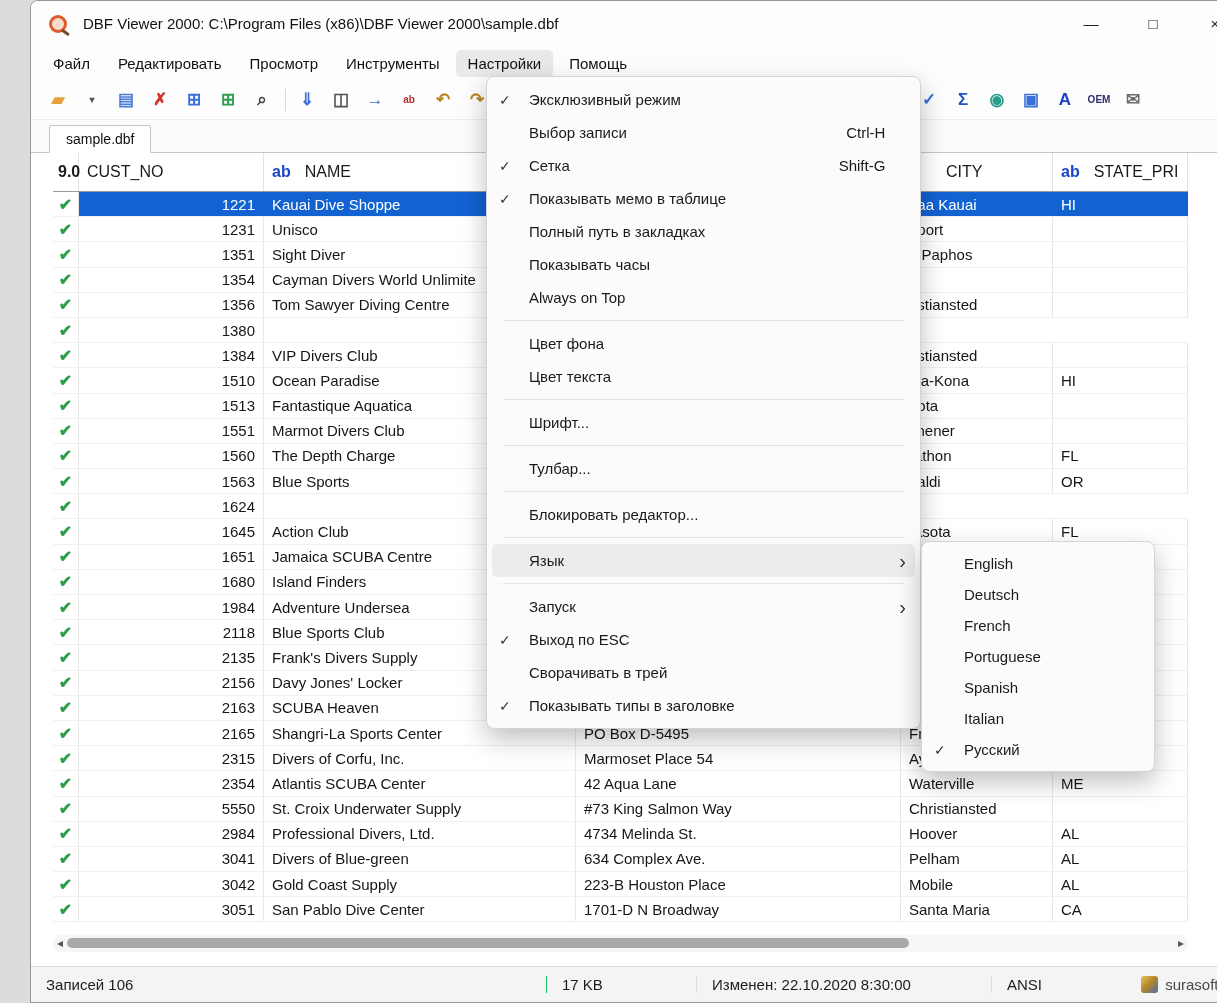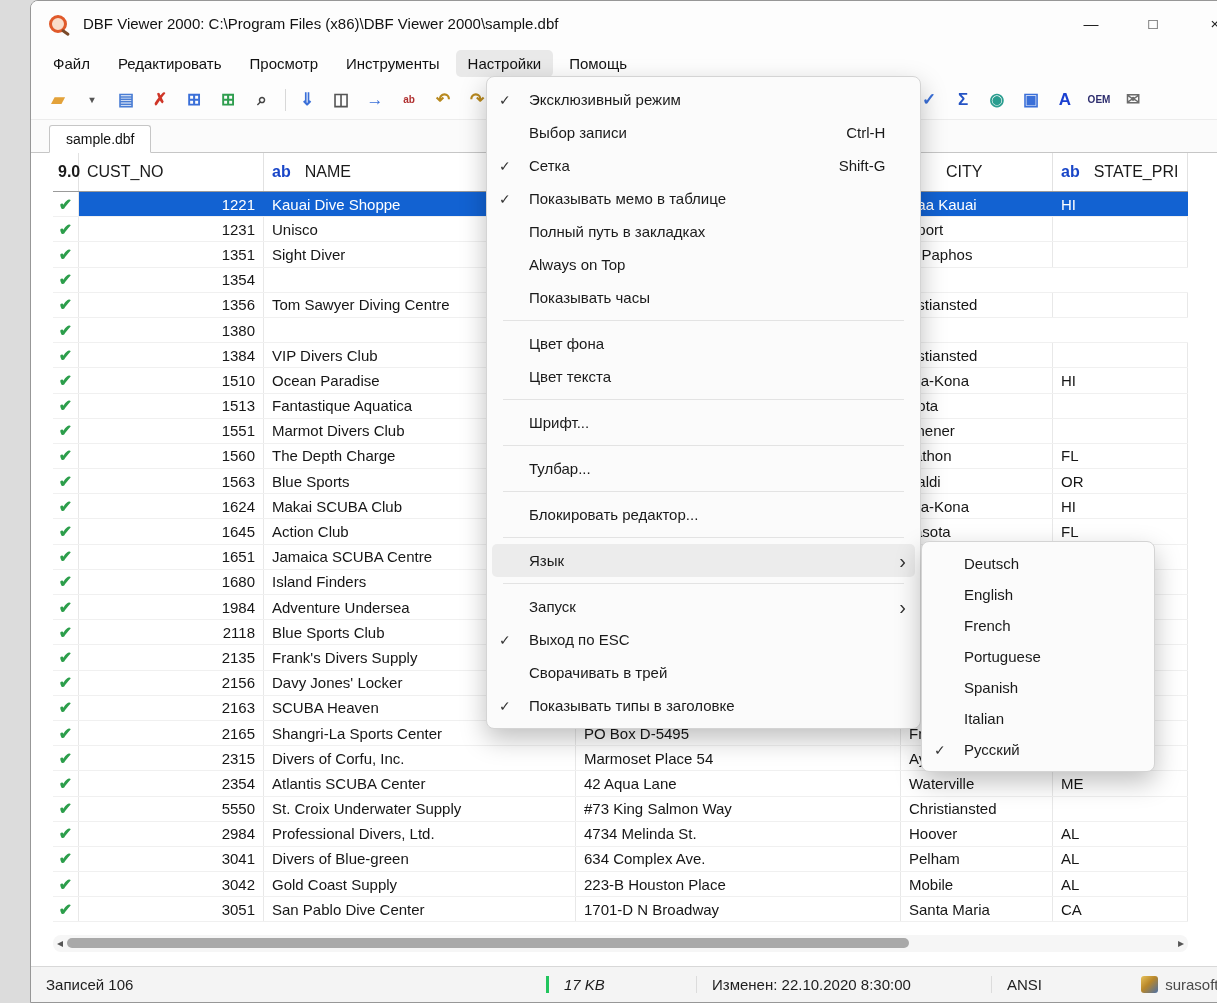--- a/index.html
+++ b/index.html
@@ -248,6 +248,7 @@
             <span class="check-glyph">✔</span>
           </div>
           <div class="td c-cust">1354</div>
+          <div class="td c-name">Cayman Divers World Unlimite</div>
           <div class="td c-addr"></div>
           <div class="td c-city"></div>
           <div class="td c-state"></div>

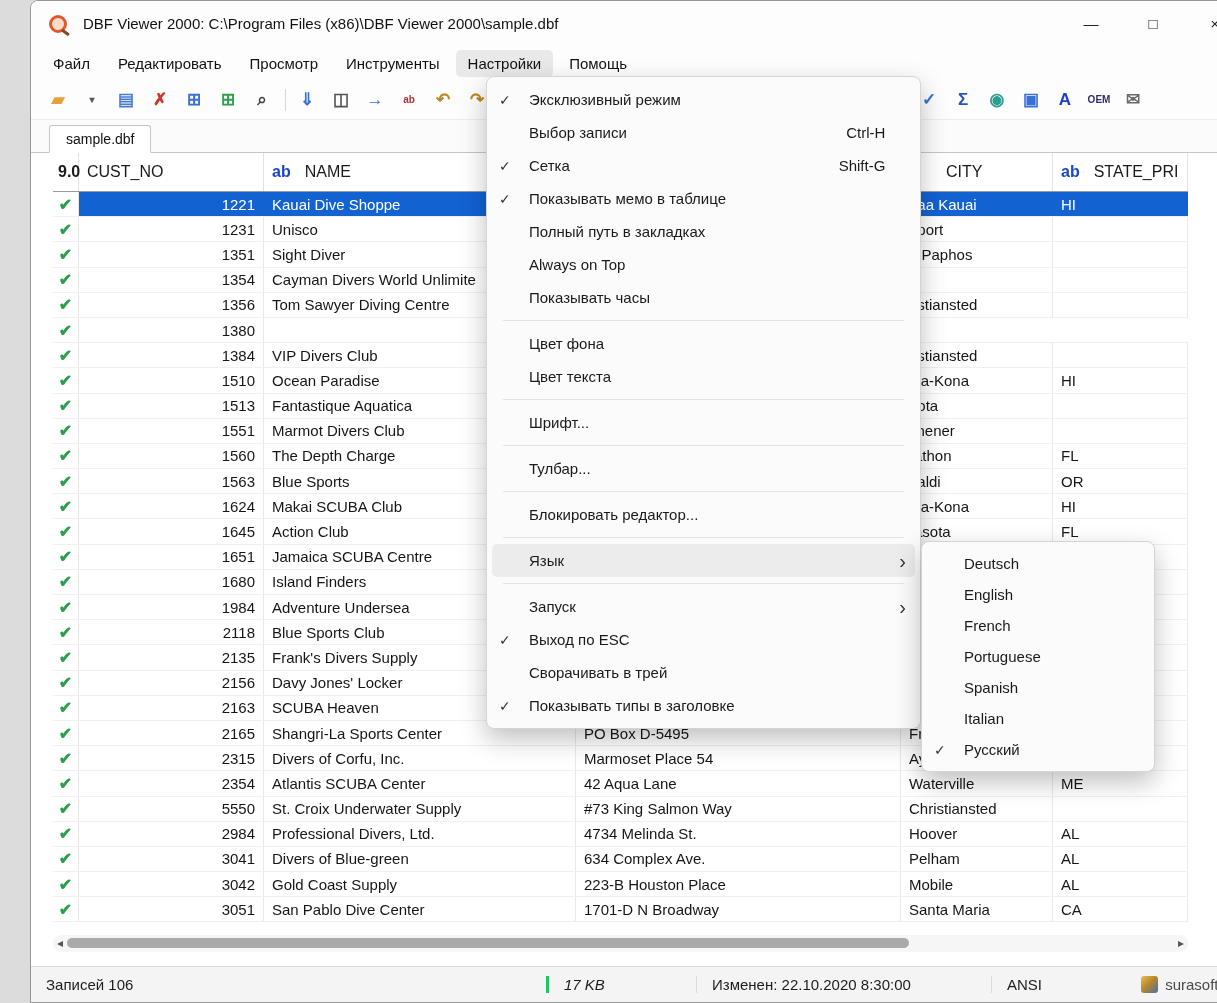--- a/index.html
+++ b/index.html
@@ -586,14 +586,14 @@
 
       <div class="mi">
         <span class="mi-check" style="visibility: hidden;">✓</span>
+        <span class="mi-label">Показывать часы</span>
+        <span class="mi-shortcut"></span>
+        <span class="mi-arrow" style="visibility: hidden;">›</span>
+      </div>
+
+      <div class="mi">
+        <span class="mi-check" style="visibility: hidden;">✓</span>
         <span class="mi-label">Always on Top</span>
-        <span class="mi-shortcut"></span>
-        <span class="mi-arrow" style="visibility: hidden;">›</span>
-      </div>
-
-      <div class="mi">
-        <span class="mi-check" style="visibility: hidden;">✓</span>
-        <span class="mi-label">Показывать часы</span>
         <span class="mi-shortcut"></span>
         <span class="mi-arrow" style="visibility: hidden;">›</span>
       </div>

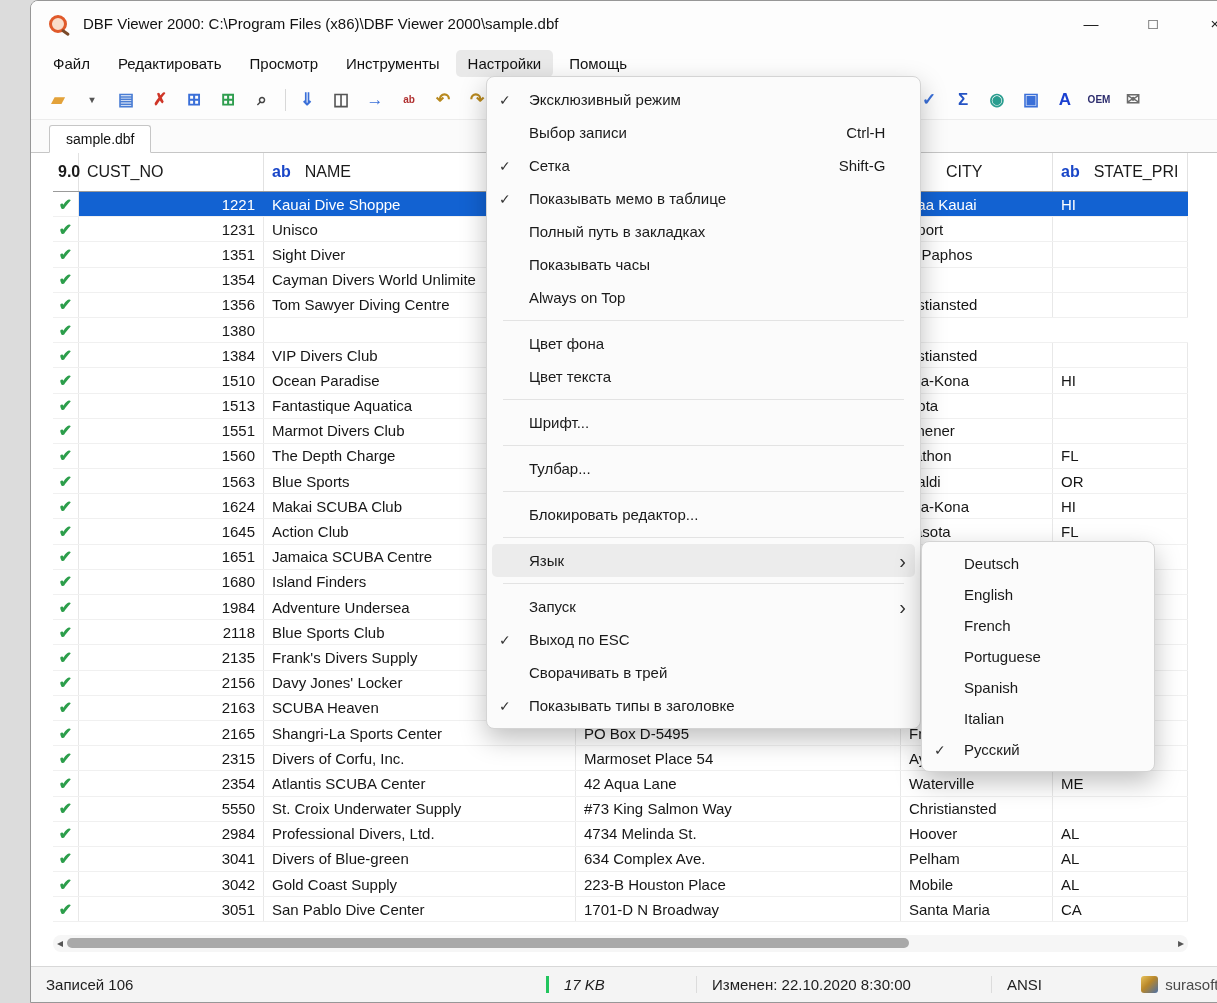--- a/index.html
+++ b/index.html
@@ -346,7 +346,6 @@
             <span class="check-glyph">✔</span>
           </div>
           <div class="td c-cust">1624</div>
-          <div class="td c-name">Makai SCUBA Club</div>
           <div class="td c-addr"></div>
           <div class="td c-city">lua-Kona</div>
           <div class="td c-state">HI</div>

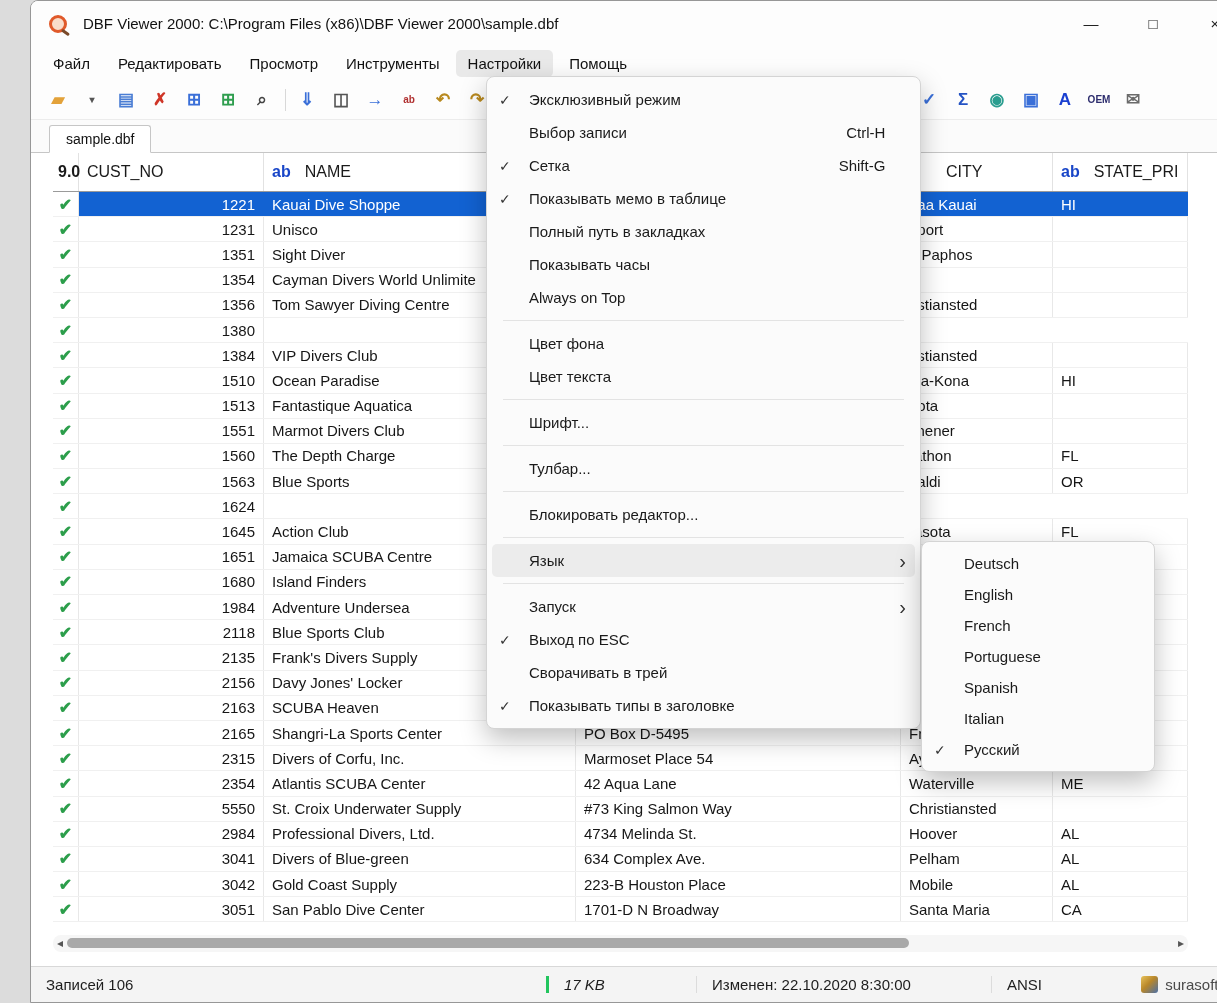--- a/index.html
+++ b/index.html
@@ -714,12 +714,12 @@
 
       <div class="mi">
         <span class="mi-check" style="visibility: hidden;">✓</span>
+        <span class="mi-label">English</span>
+      </div>
+
+      <div class="mi">
+        <span class="mi-check" style="visibility: hidden;">✓</span>
         <span class="mi-label">Deutsch</span>
-      </div>
-
-      <div class="mi">
-        <span class="mi-check" style="visibility: hidden;">✓</span>
-        <span class="mi-label">English</span>
       </div>
 
       <div class="mi">

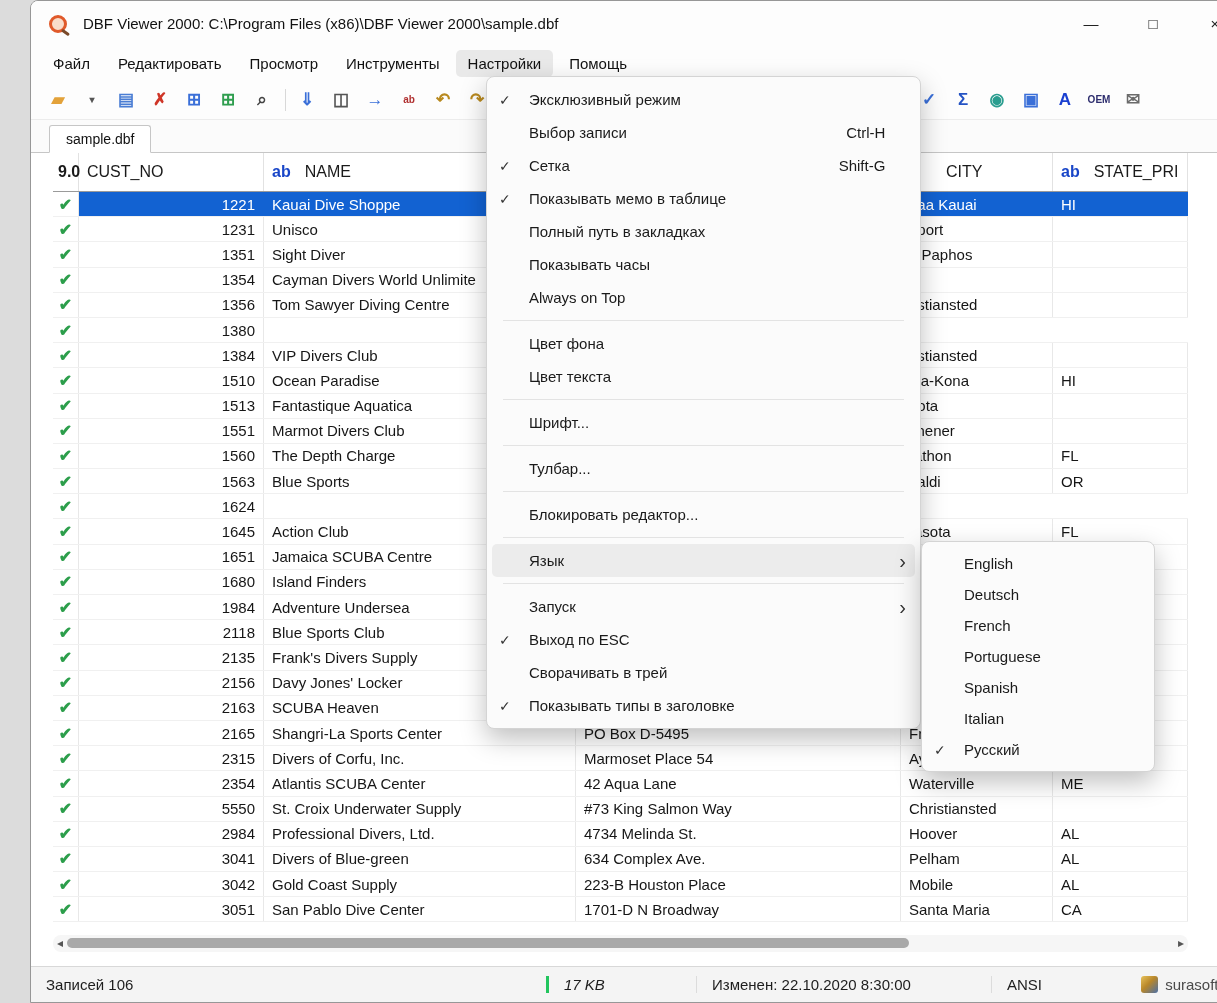--- a/index.html
+++ b/index.html
@@ -73,7 +73,7 @@
              border-top:1px solid #d8d8d8;display:flex;align-items:center;font-size:15px;color:#1d1d1d;}
   .sb-sec{padding:0 15px;box-sizing:border-box;white-space:nowrap;}
   .sb-records{width:515px;}
-  .sb-size{width:150px;border-left:3px solid #22c55e;font-style:italic;}
+  .sb-size{width:150px;border-left:1px solid #22c55e;}
   .sb-modified{width:295px;border-left:1px solid #dcdcdc;}
   .sb-encoding{width:110px;border-left:1px solid #dcdcdc;}
   .sb-brand{margin-left:auto;display:flex;align-items:center;padding-right:10px;color:#4a4a4a;}

